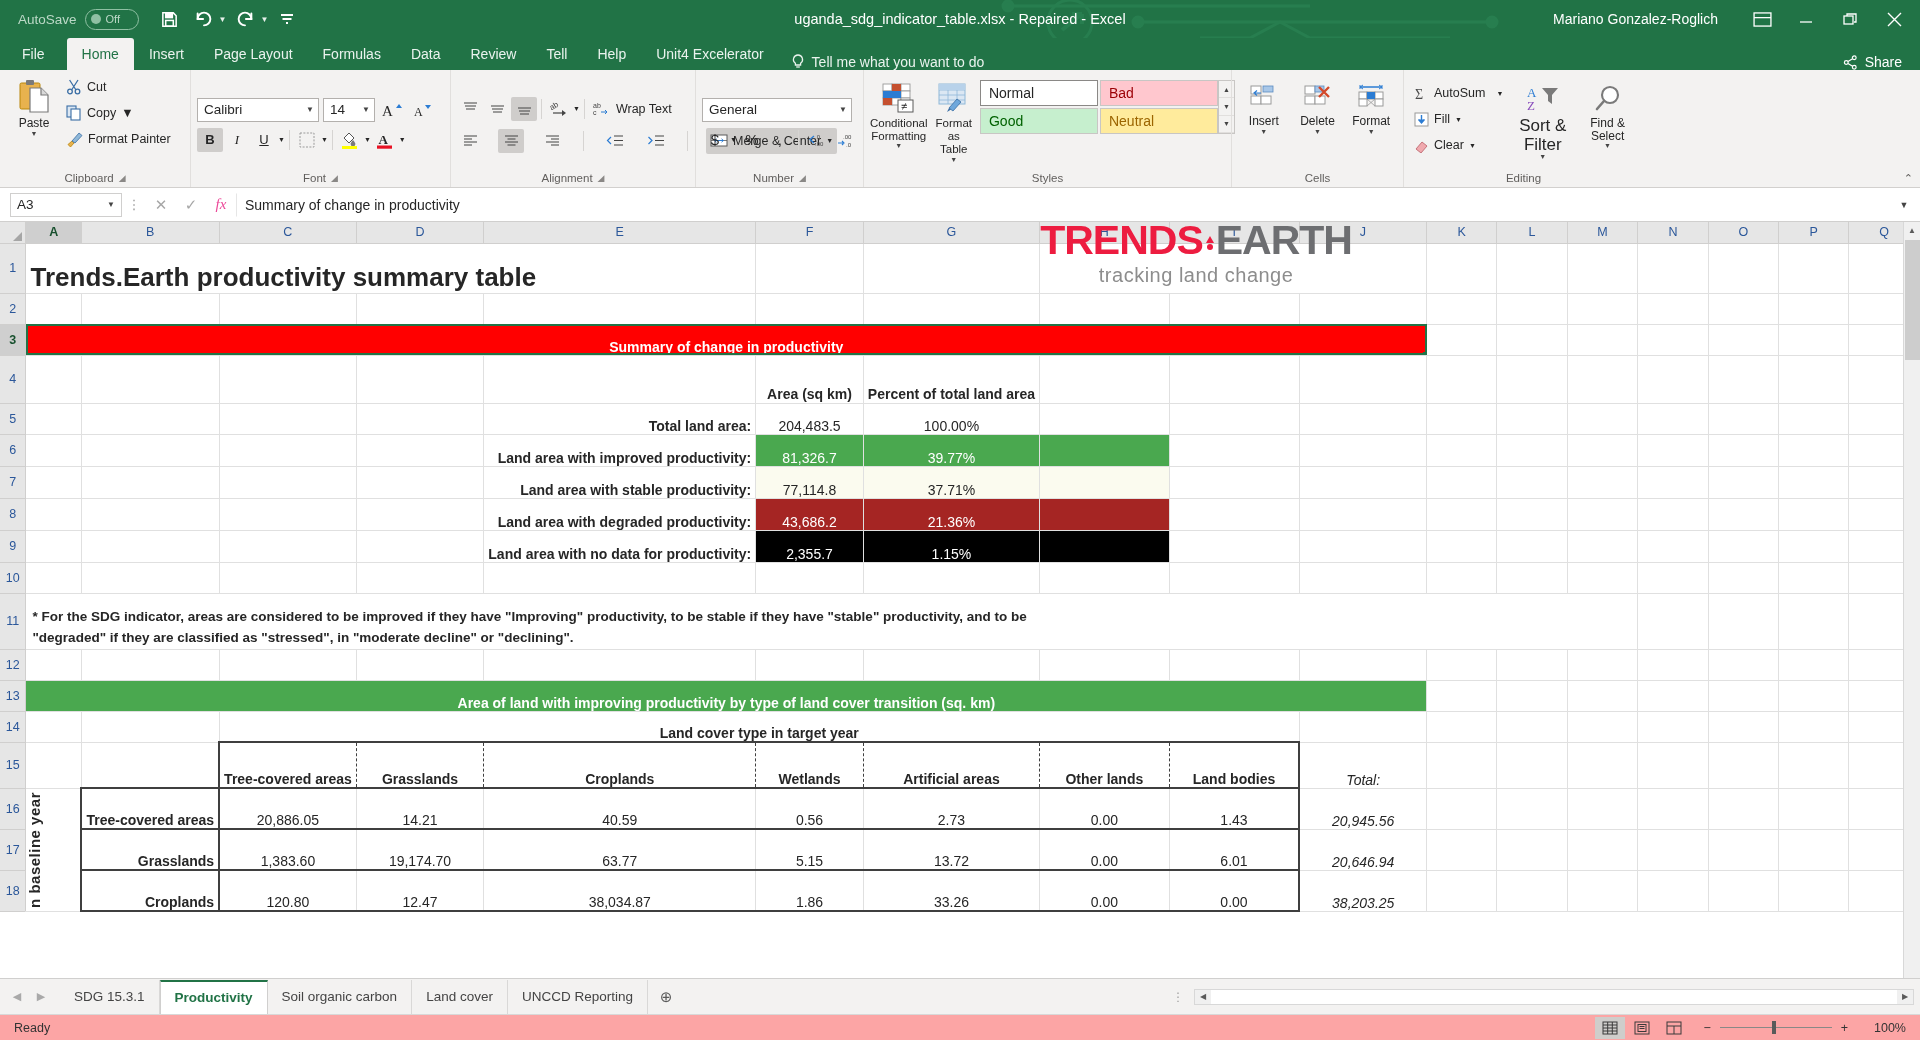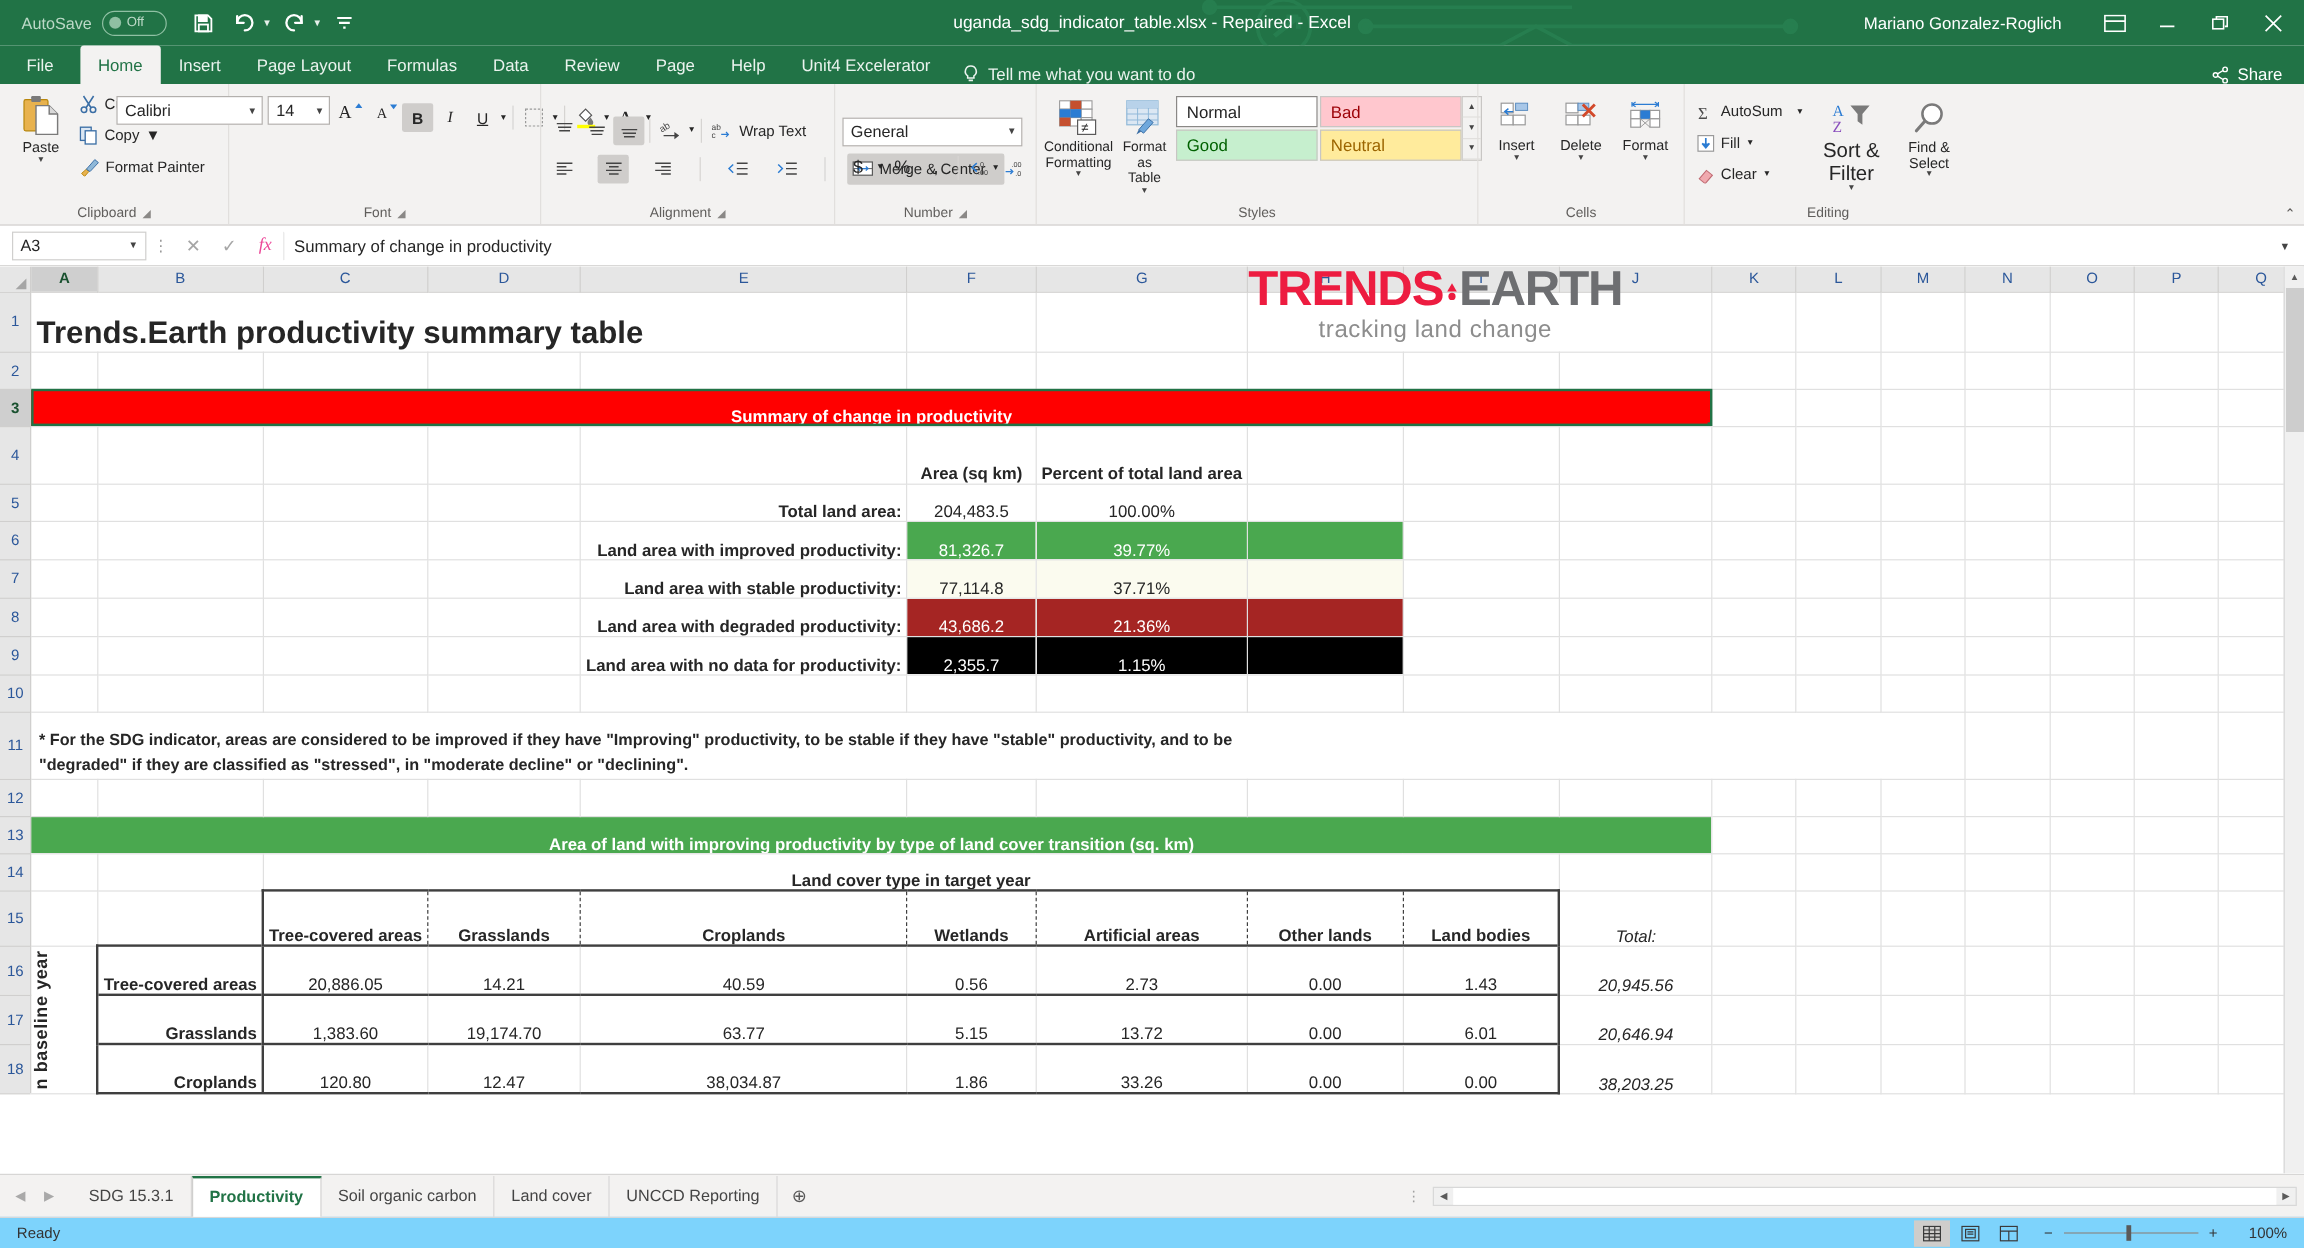--- a/index.html
+++ b/index.html
@@ -275,7 +275,7 @@
   <div class="rtab">Formulas</div>
   <div class="rtab">Data</div>
   <div class="rtab">Review</div>
-  <div class="rtab">Page</div>
+  <div class="rtab">Tell</div>
   <div class="rtab">Help</div>
   <div class="rtab">Unit4 Excelerator</div>
   <div class="tellme">

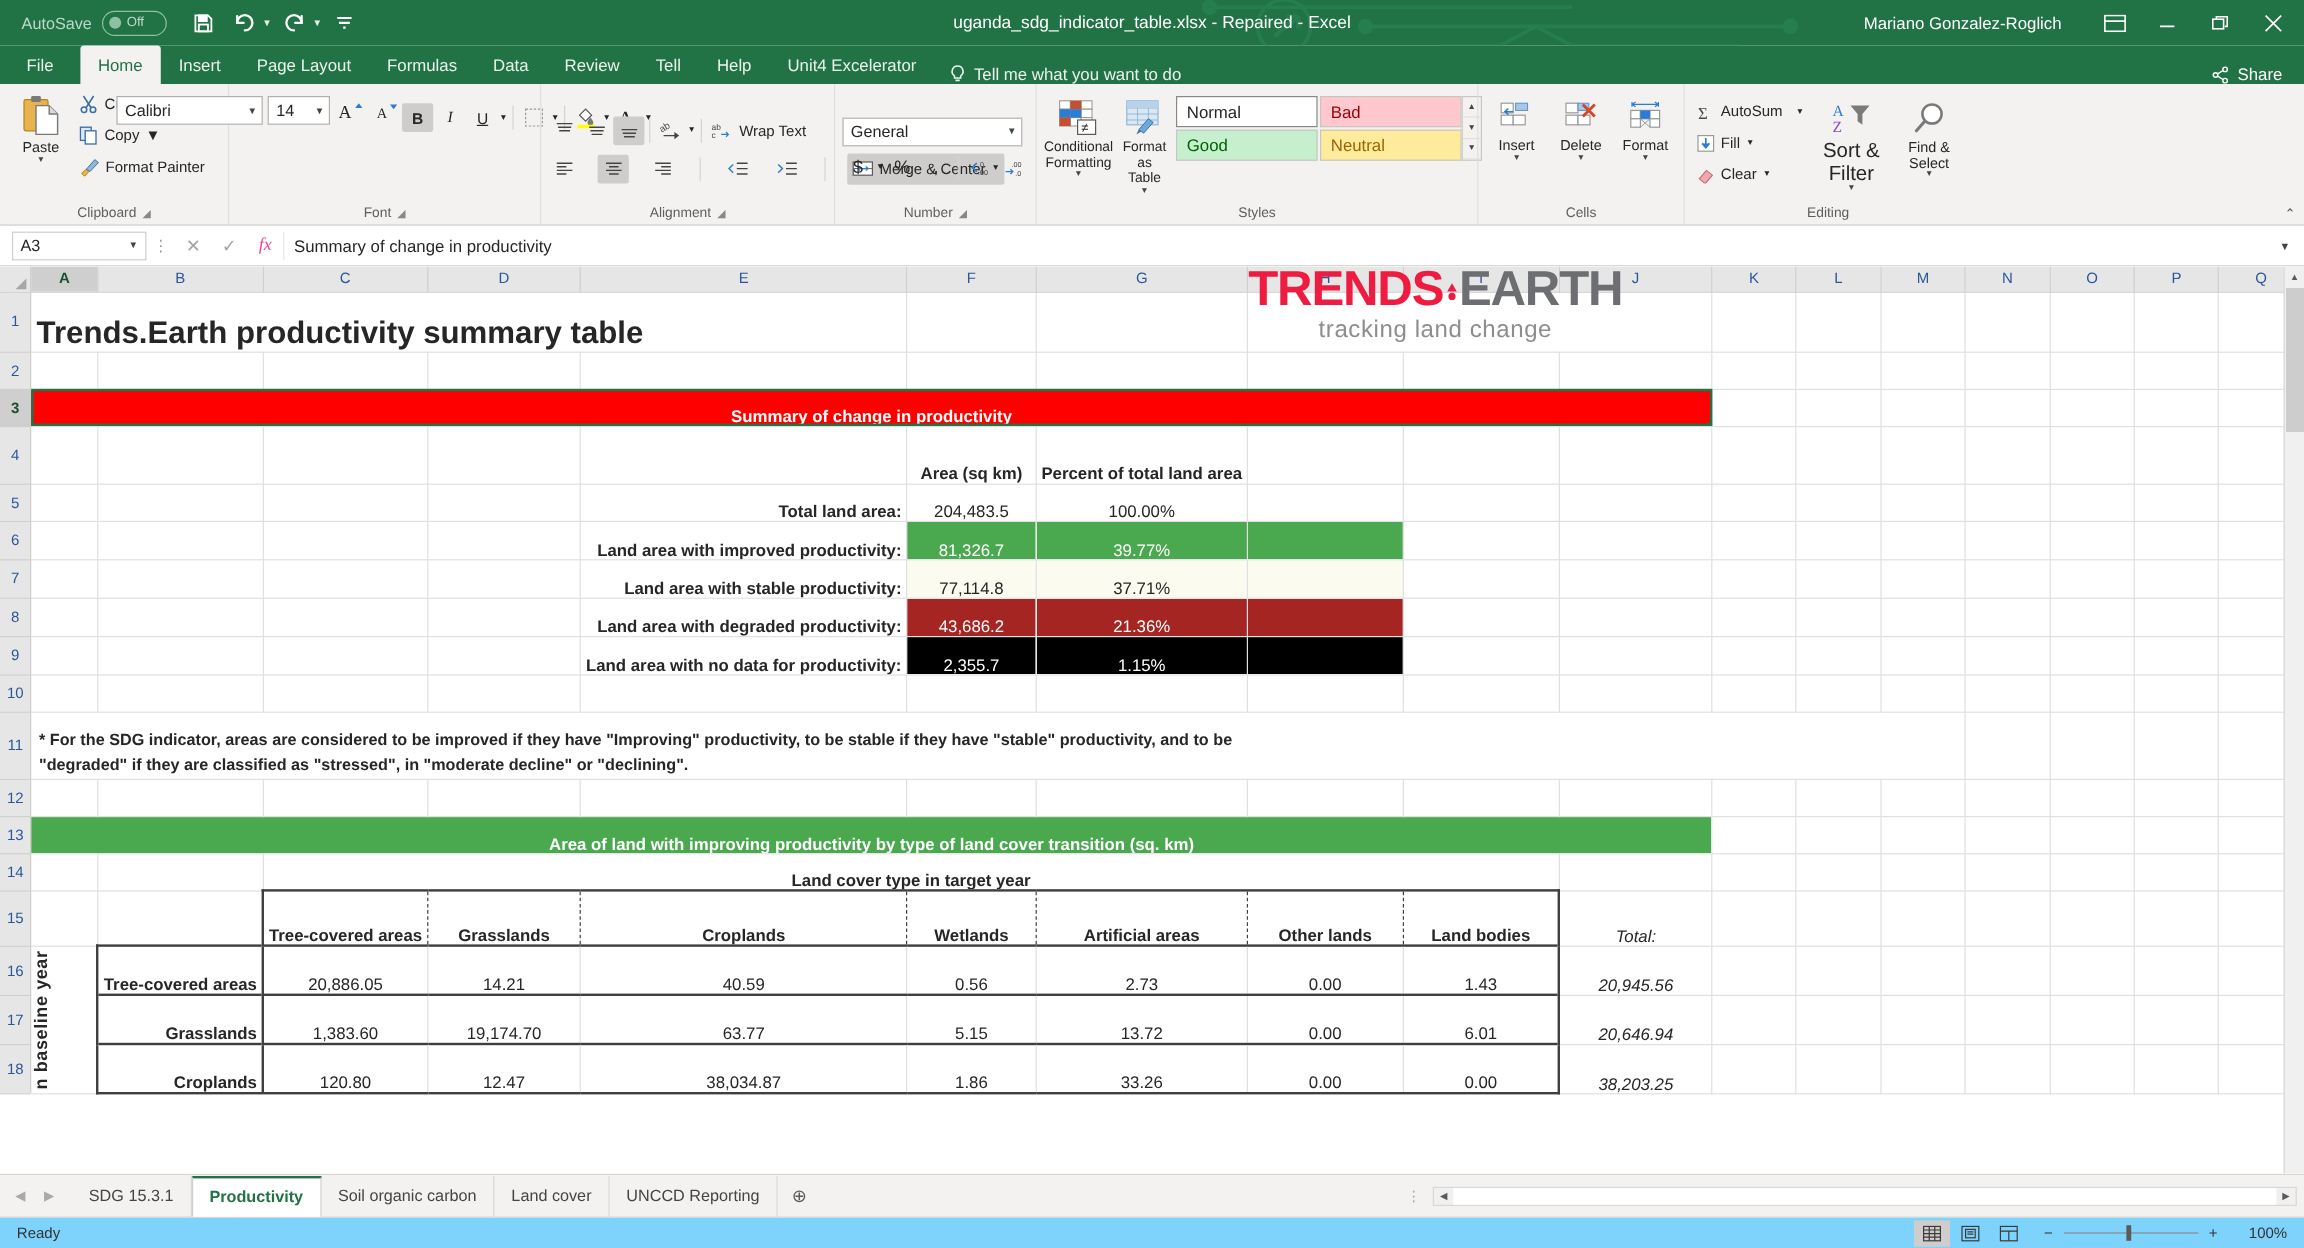--- a/index.html
+++ b/index.html
@@ -343,7 +343,7 @@
   </div>
 
   <div class="rgroup" style="width:260px;">
-    <div class="rg-body" style="flex-direction:row;justify-content:center;padding-top:6px;">
+    <div class="rg-body" style="flex-direction:column;justify-content:center;padding-top:6px;">
       <div class="row" style="gap:4px;">
         <div class="combo" style="width:122px;">
           <span class="cv">Calibri</span>

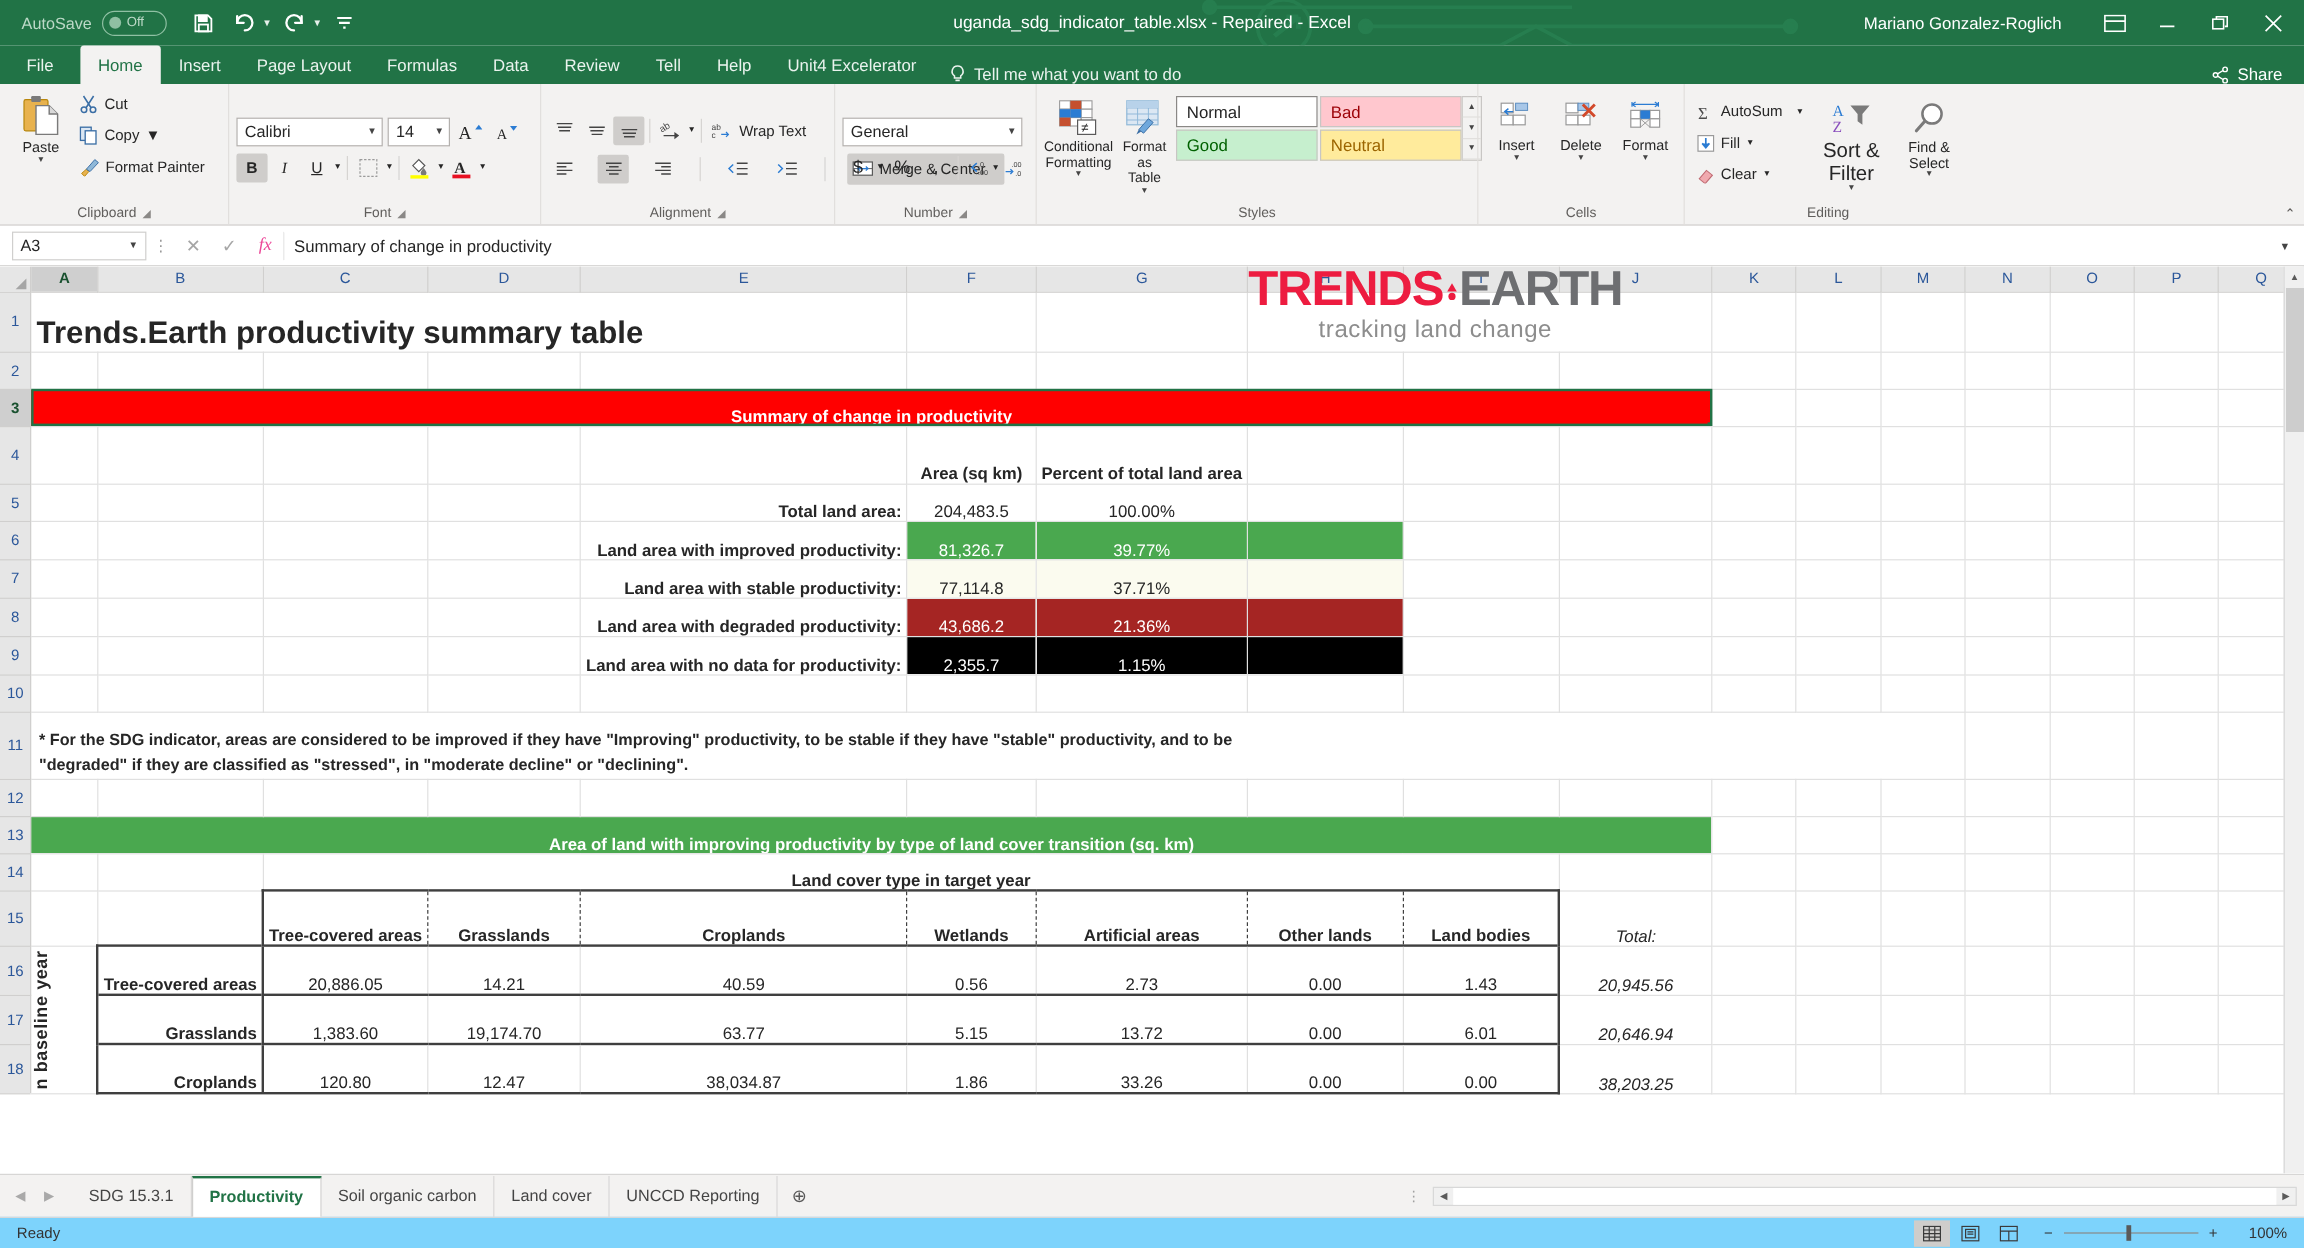--- a/index.html
+++ b/index.html
@@ -174,7 +174,7 @@
   .hscroll .htrack{flex:1;height:14px;background:#fff;}
 
   
-  .statusbar{height:26px;background:#7dd3fc;display:flex;align-items:center;border-top:1px solid #d8d8d8;font-size:12.5px;color:#333;}
+  .statusbar{height:26px;background:#fca5a5;display:flex;align-items:center;border-top:1px solid #d8d8d8;font-size:12.5px;color:#333;}
   .st-ready{padding-left:14px;}
   .st-right{margin-left:auto;display:flex;align-items:center;gap:2px;padding-right:14px;}
   .viewbtn{width:30px;height:22px;display:flex;align-items:center;justify-content:center;}

